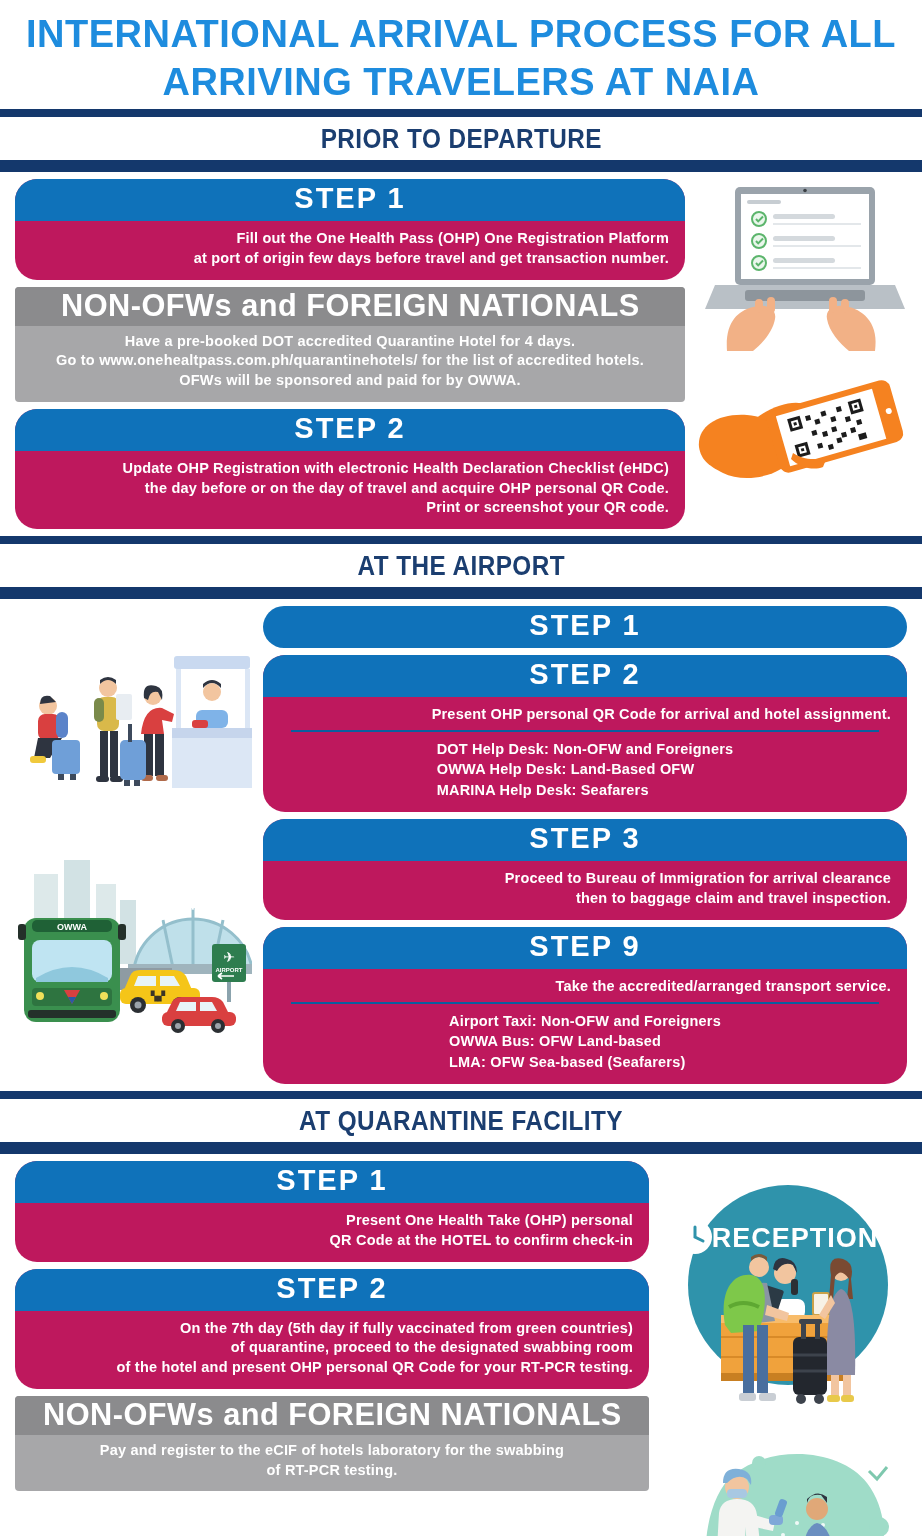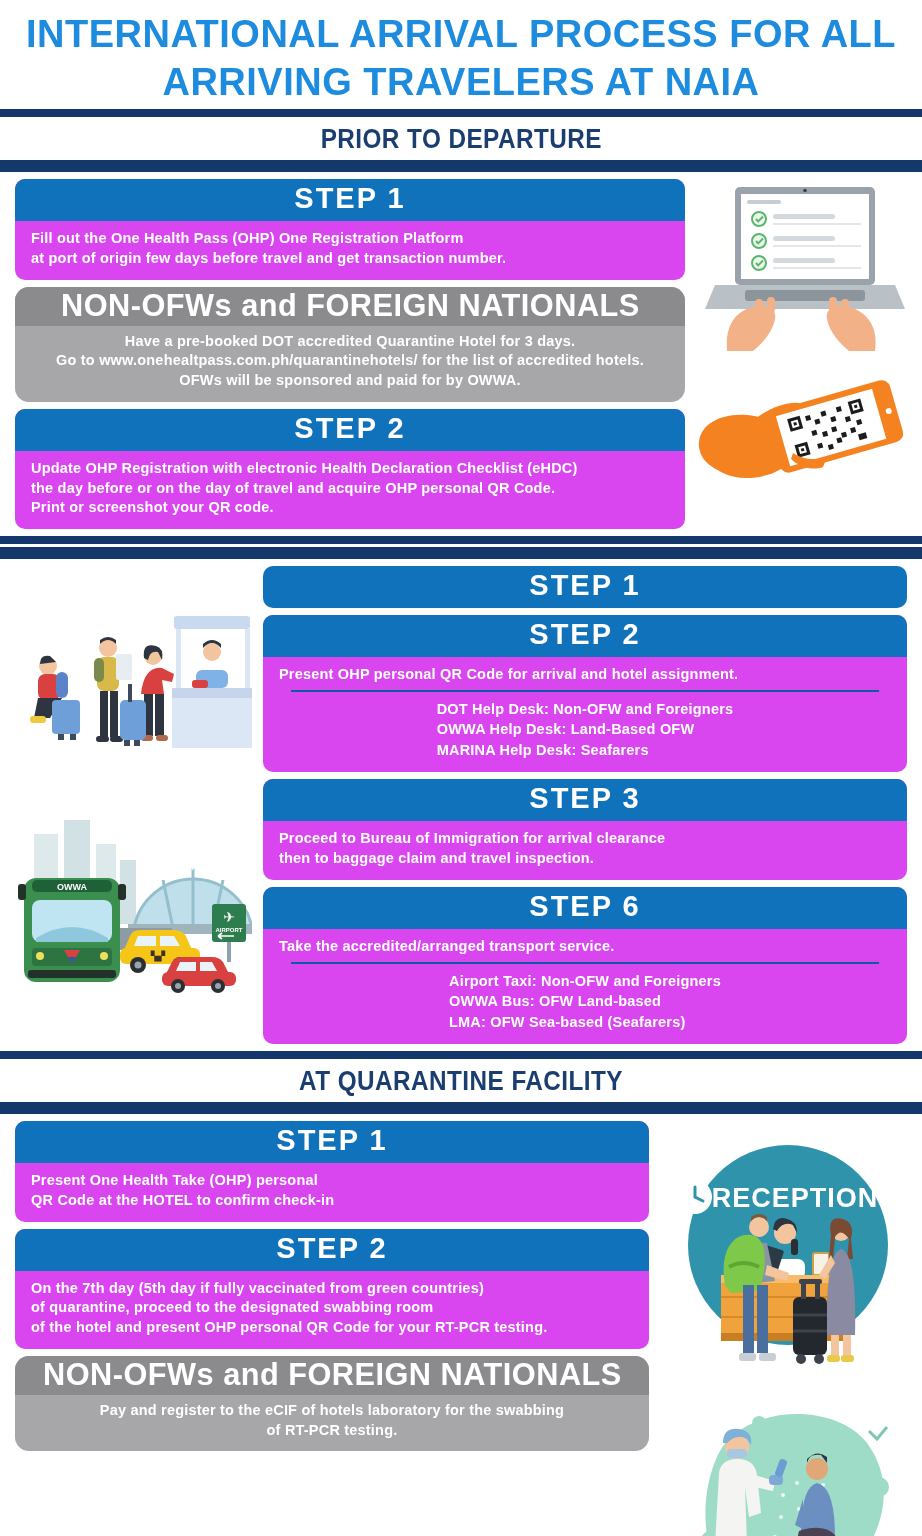--- a/index.html
+++ b/index.html
@@ -34,7 +34,7 @@
   .sec3 .col-illus { width: 248px; gap: 12px; padding-top: 14px; }
 
   
-  .step-box { border-radius: 10px; overflow: hidden; background: #d946ef; }
+  .step-box { border-radius: 22px; overflow: hidden; background: #be185d; }
   .step-head {
     background: #0F72BA; color: #fff; text-align: center;
     font-size: 29px; font-weight: bold; letter-spacing: 2px;

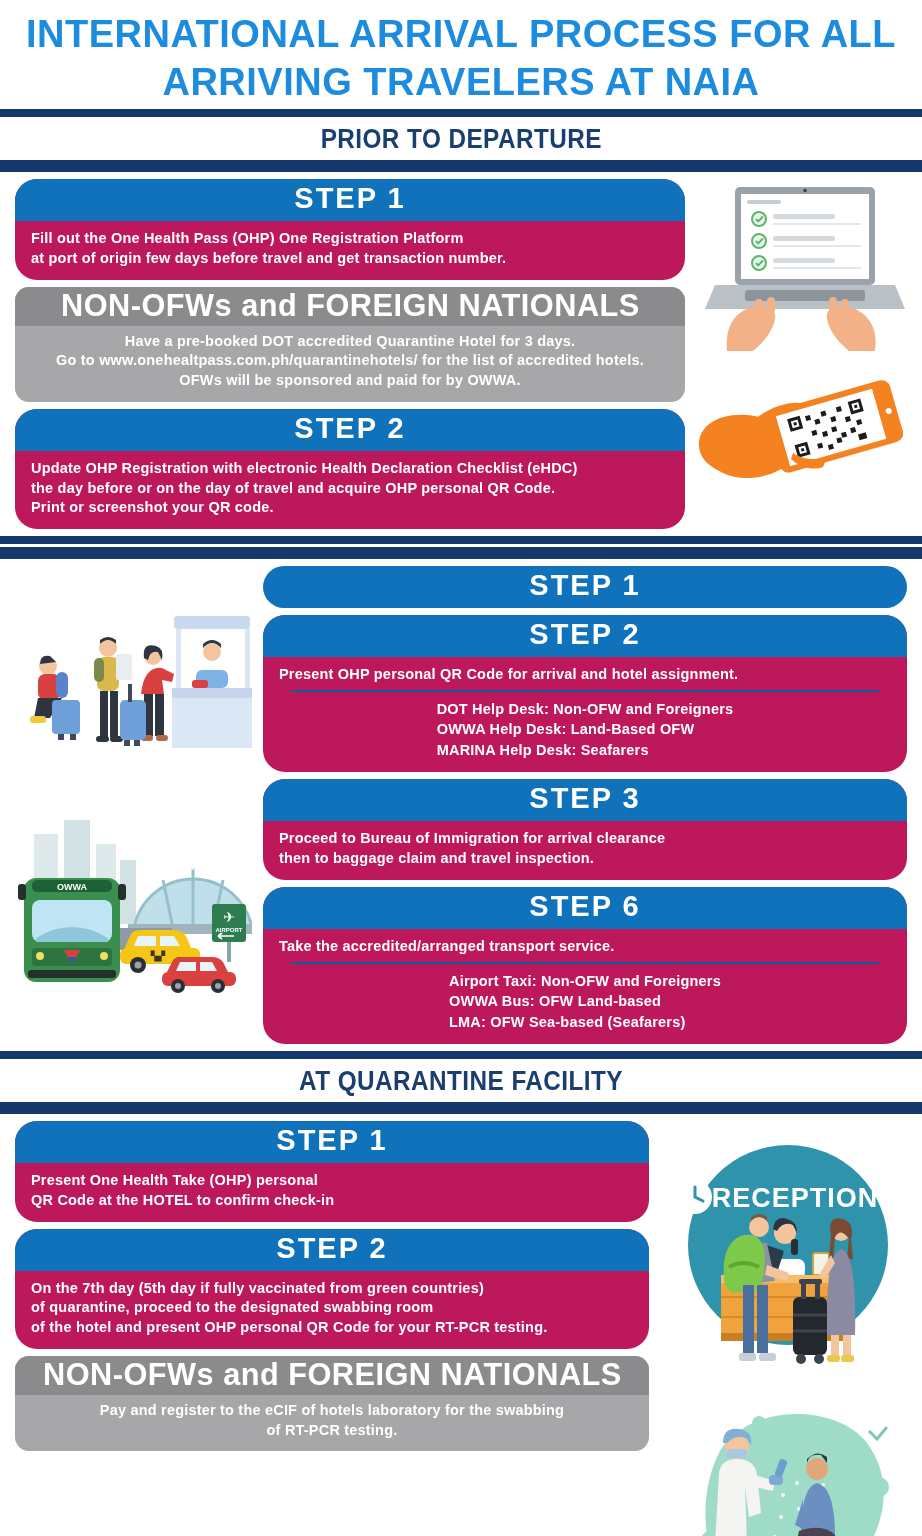--- a/index.html
+++ b/index.html
@@ -41,7 +41,7 @@
     padding: 3px 0 6px;
   }
   .step-body {
-    color: #fff; text-align: left; font-weight: bold;
+    color: #fff; text-align: right; font-weight: bold;
     font-size: 14.5px; line-height: 1.36;
     padding: 8px 16px 11px; white-space: pre-line; letter-spacing: 0.2px;
   }

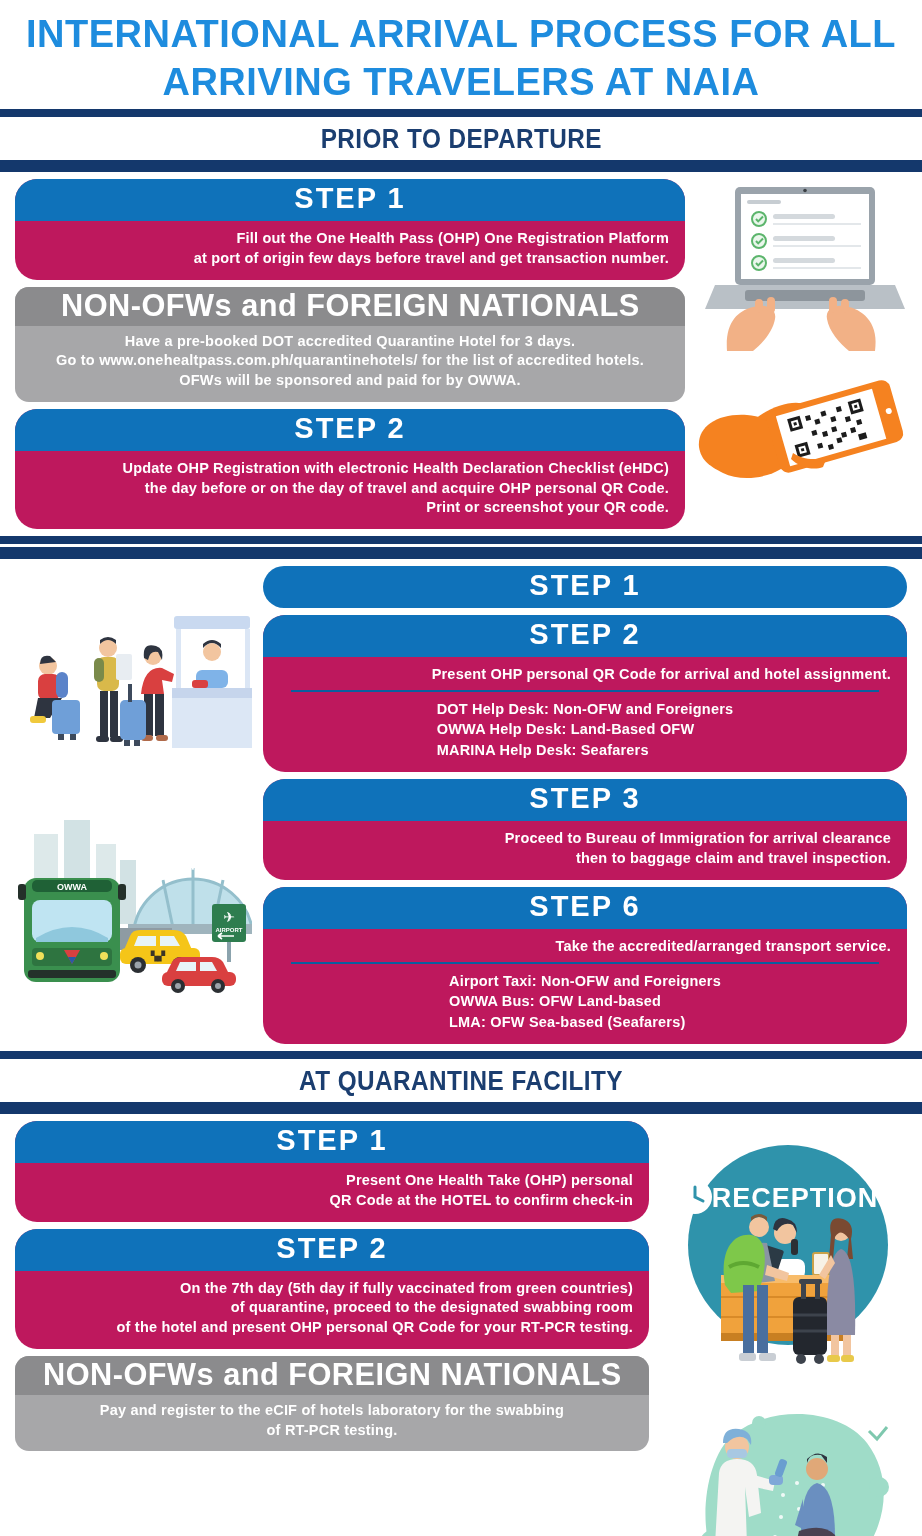--- a/index.html
+++ b/index.html
@@ -54,7 +54,7 @@
   }
 
   
-  .gray-box { border-radius: 14px; overflow: hidden; background: #A7A7A9; }
+  .gray-box { border-radius: 4px; overflow: hidden; background: #A7A7A9; }
   .gray-head { background: #8B8B8D; text-align: center; padding: 0 0 2px; }
   .gray-head span {
     display: inline-block; color: #fff; font-weight: bold;

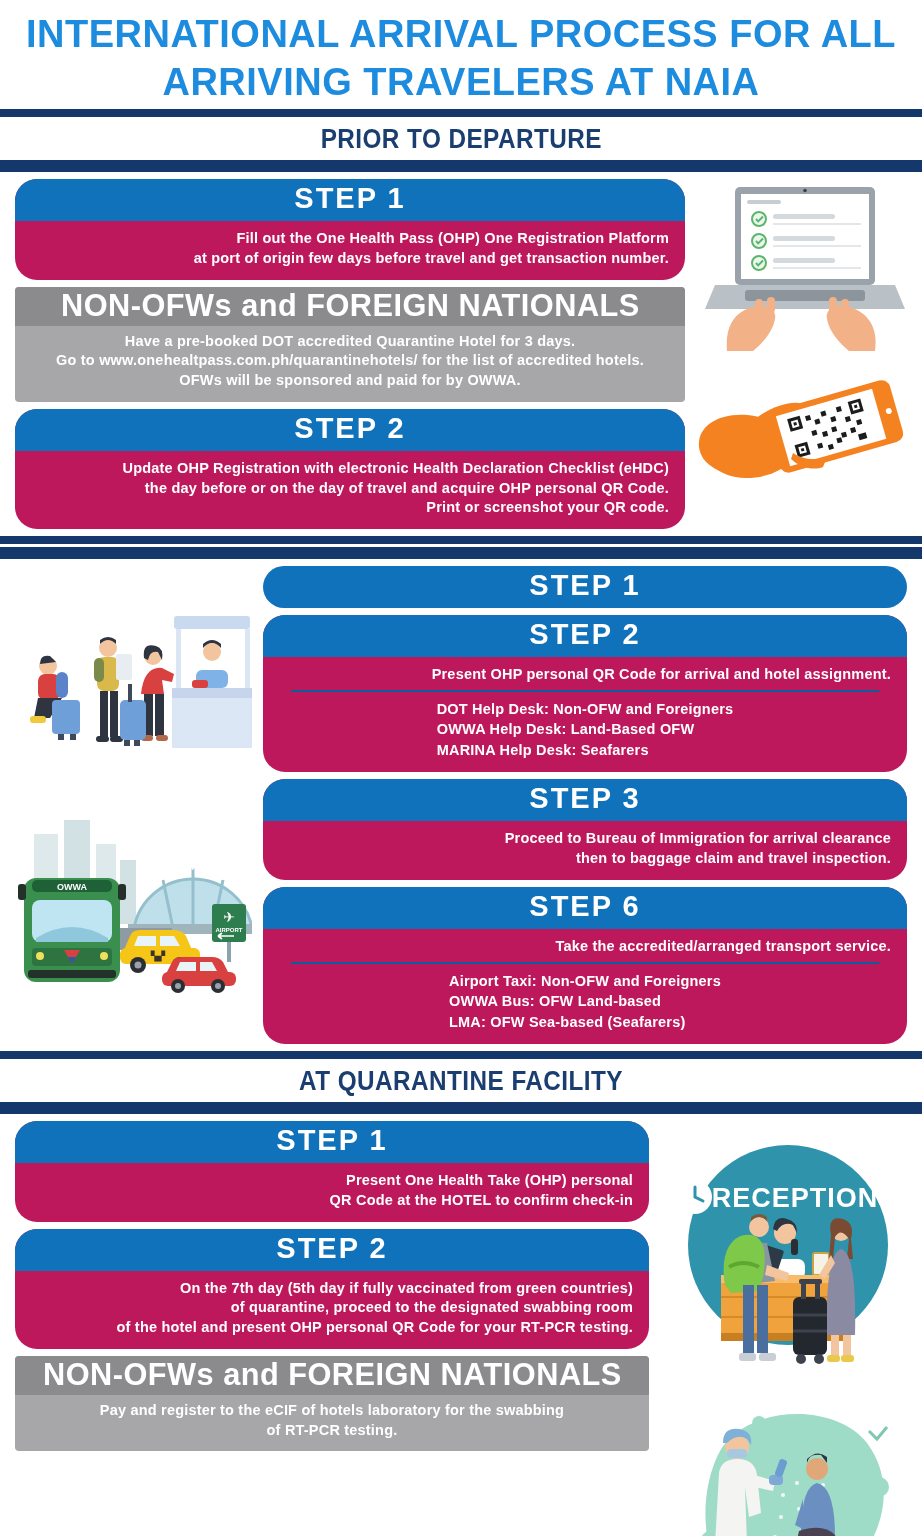--- a/index.html
+++ b/index.html
@@ -94,7 +94,7 @@
 
       <div class="gray-box">
         <div class="gray-head"><span>NON-OFWs and FOREIGN NATIONALS</span></div>
-        <div class="gray-body">Have a pre-booked DOT accredited Quarantine Hotel for 3 days.
+        <div class="gray-body">Have a pre-booked DOT accredited Quarantine Hotel for 4 days.
 Go to www.onehealtpass.com.ph/quarantinehotels/ for the list of accredited hotels.
 OFWs will be sponsored and paid for by OWWA.</div>
       </div>

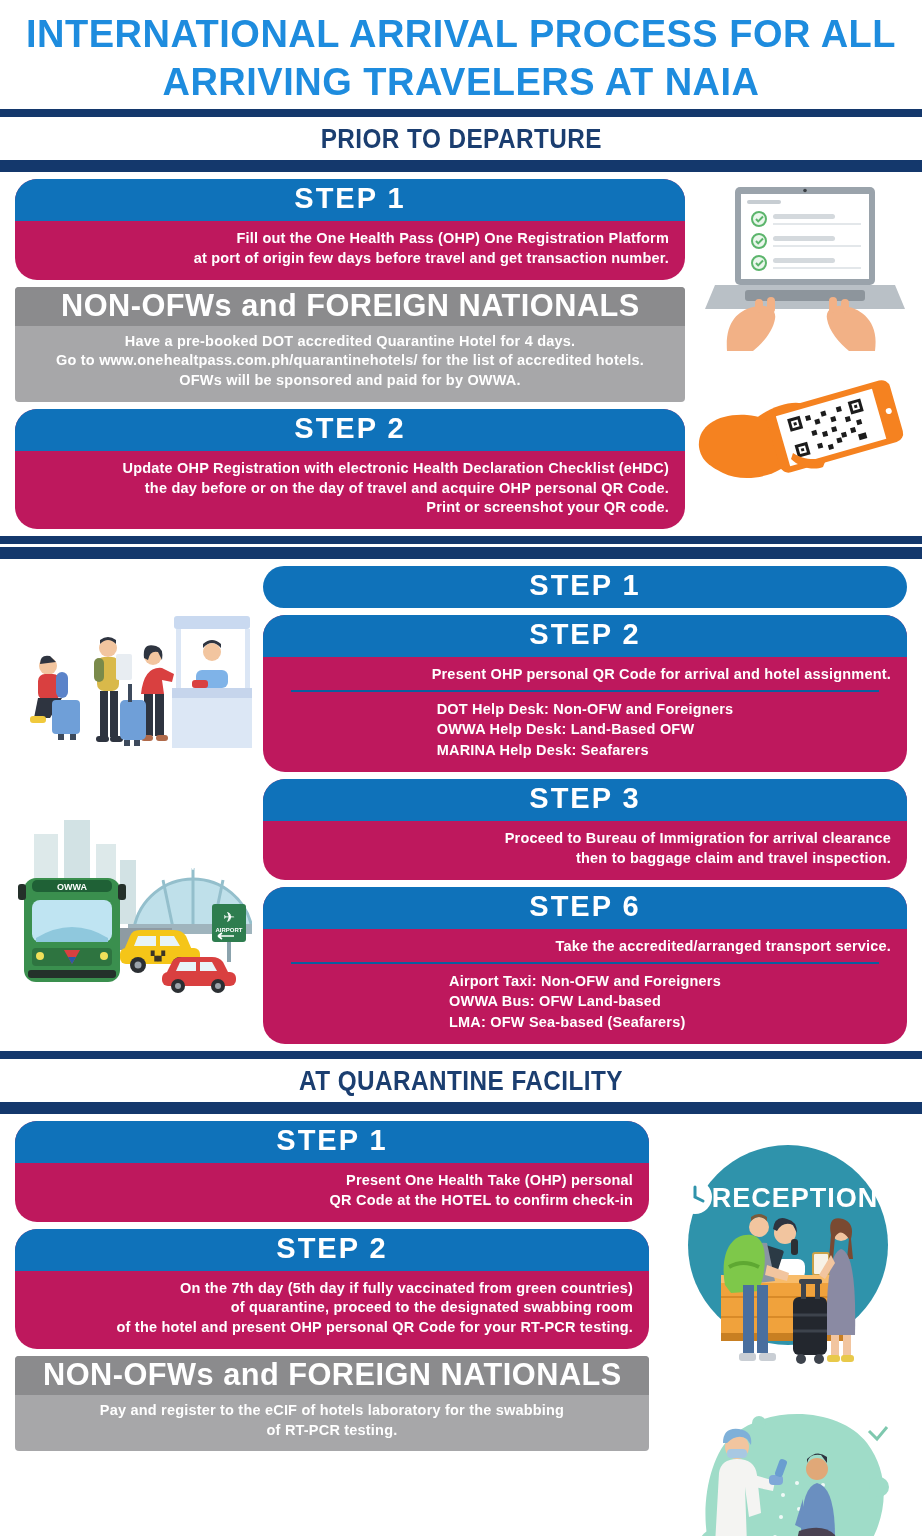--- a/index.html
+++ b/index.html
@@ -187,6 +187,7 @@
 
   <div class="sec-divider">
     <div class="sd-bar"></div>
+    <div class="sd-band"><span class="sd-title">AT THE AIRPORT</span></div>
     <div class="sd-thin"></div>
     <div class="sd-bar"></div>
   </div>

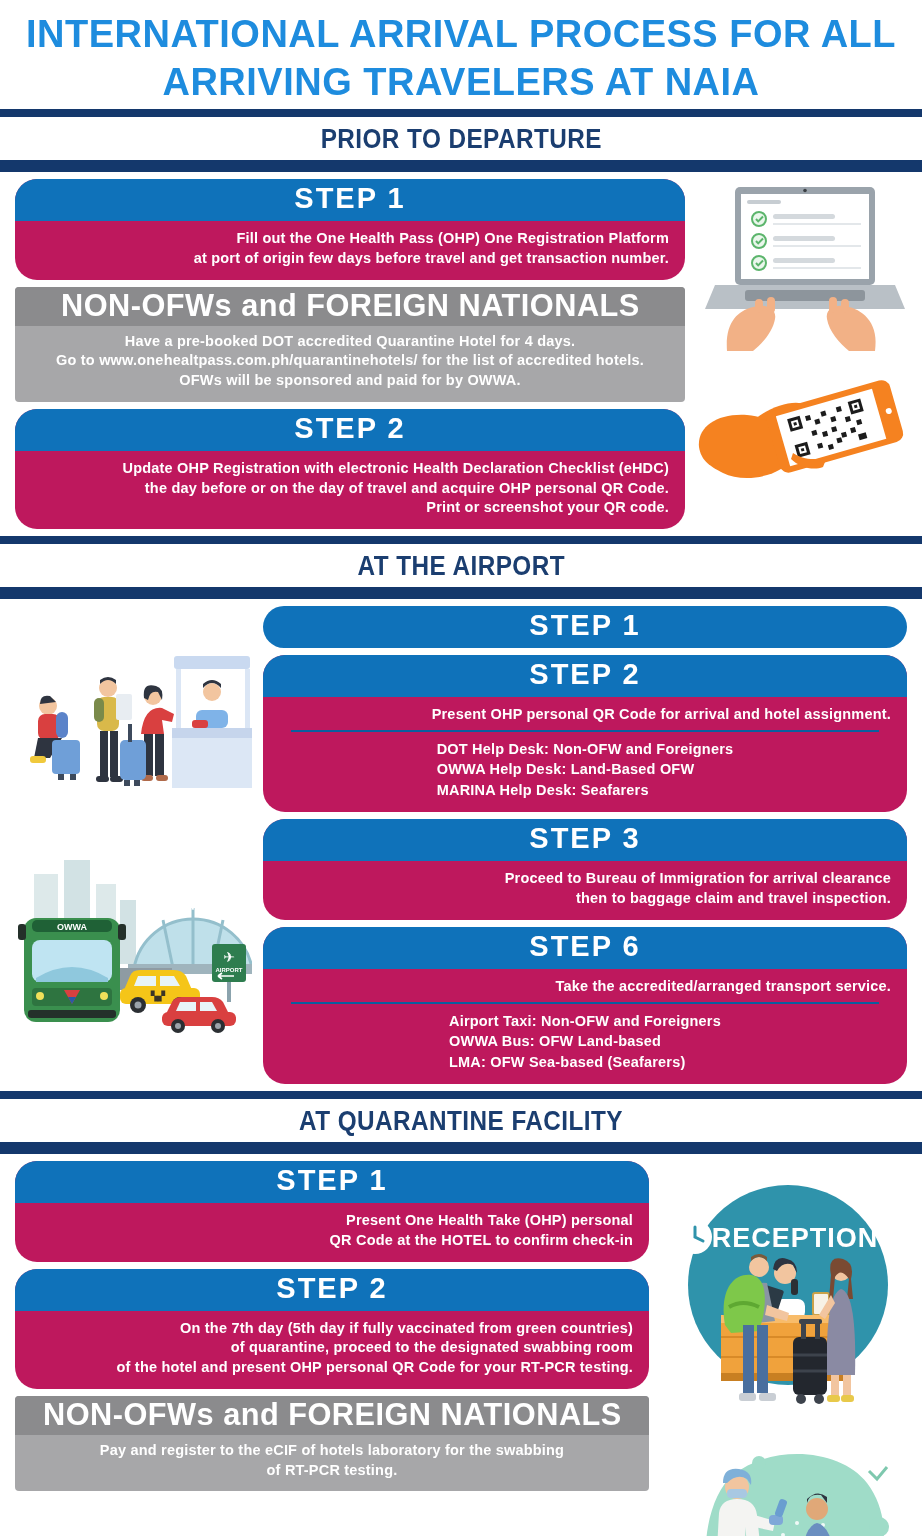--- a/index.html
+++ b/index.html
@@ -330,7 +330,7 @@
       </div>
 
       <div class="step-box">
-        <div class="step-head">STEP 6</div>
+        <div class="step-head">STEP 9</div>
         <div class="step-body tight">Take the accredited/arranged transport service.</div>
         <div class="step-sep"></div>
         <div class="step-sub-wrap"><span class="step-sub">Airport Taxi: Non-OFW and Foreigners

